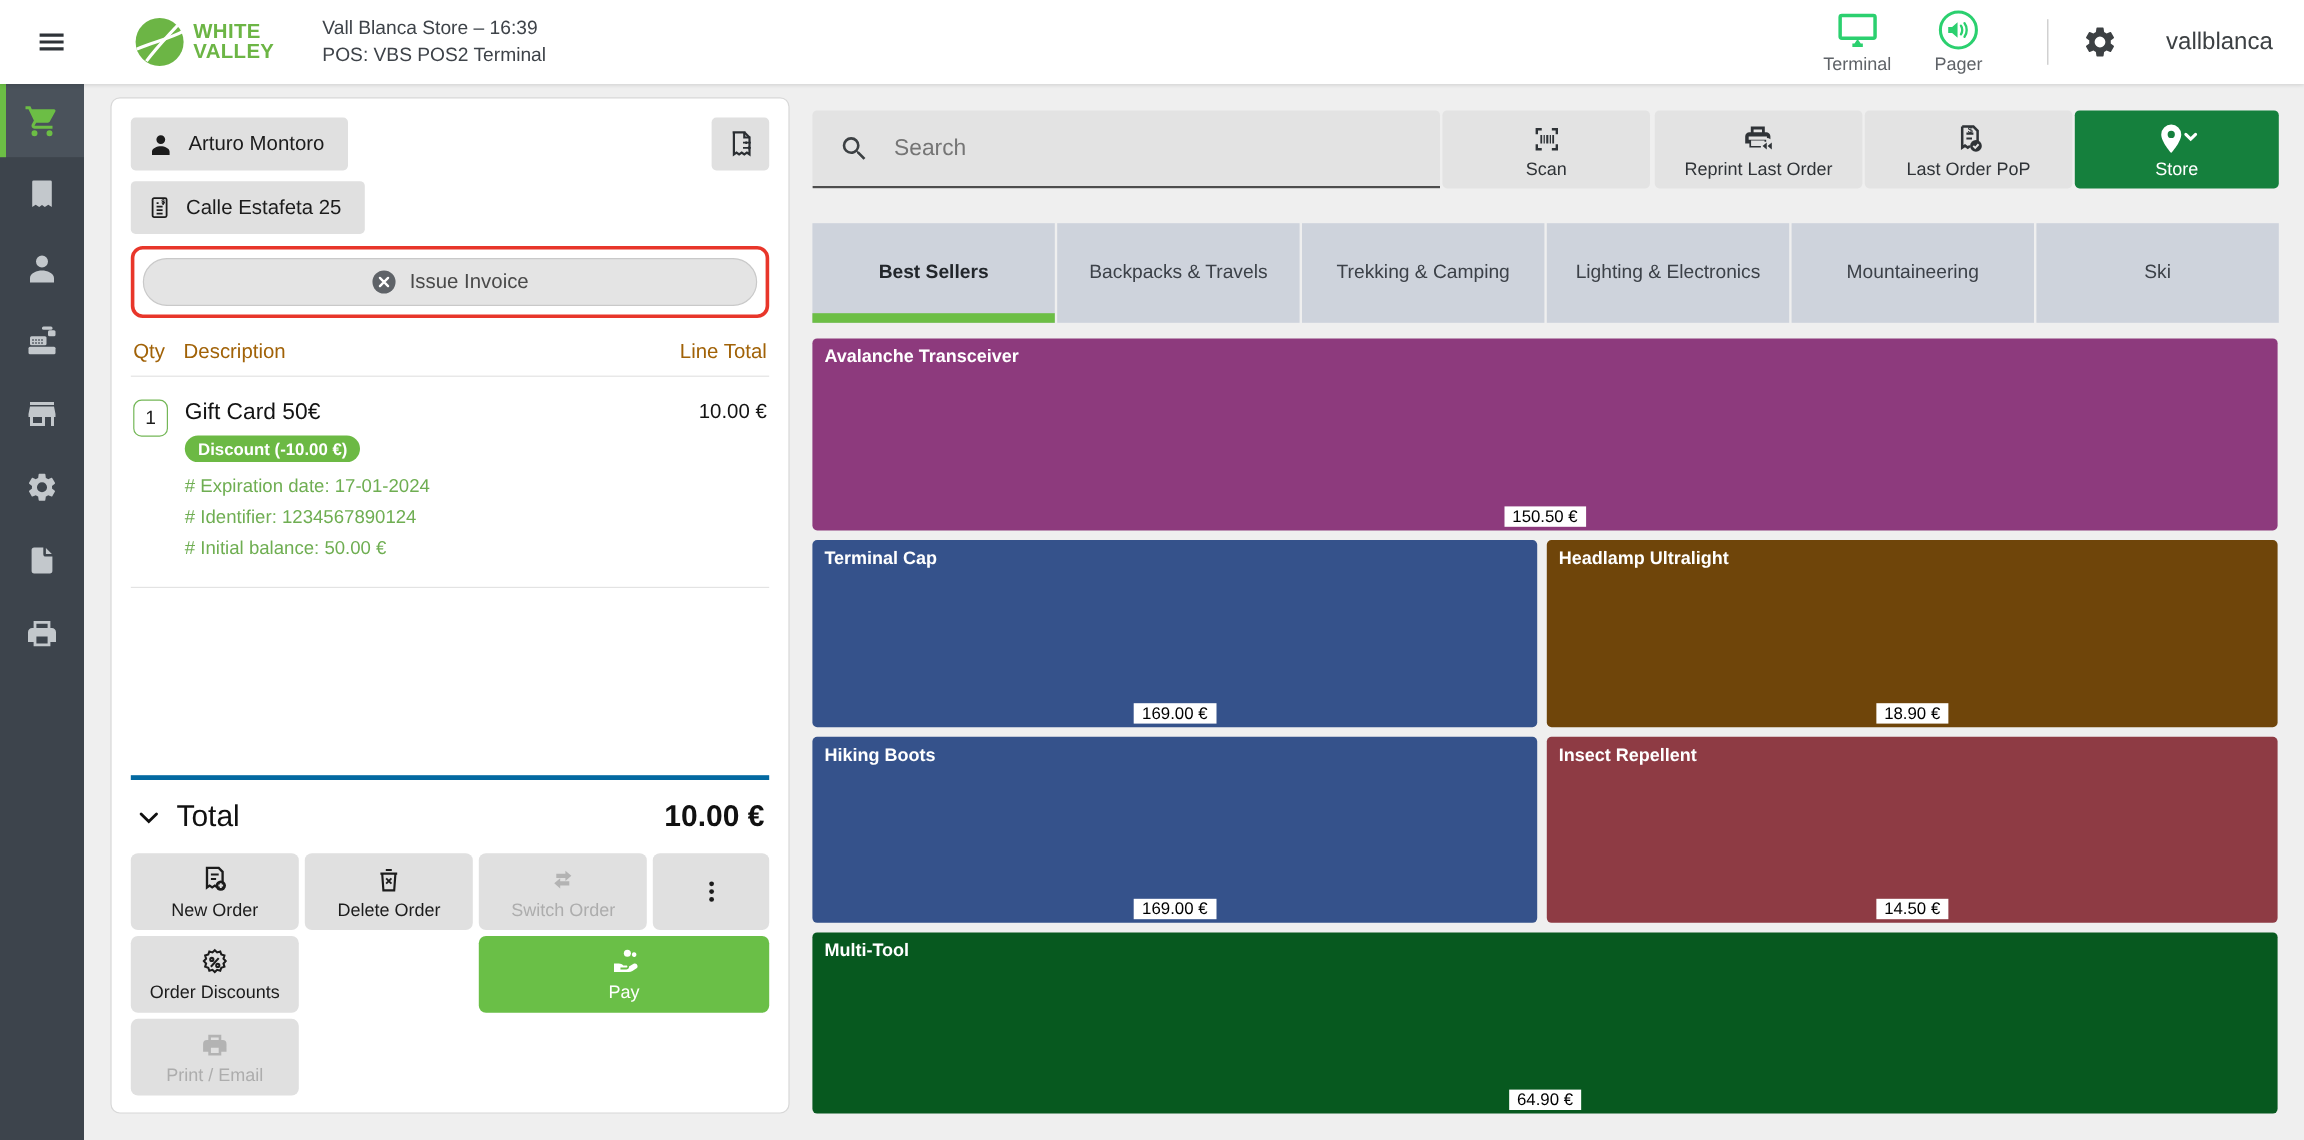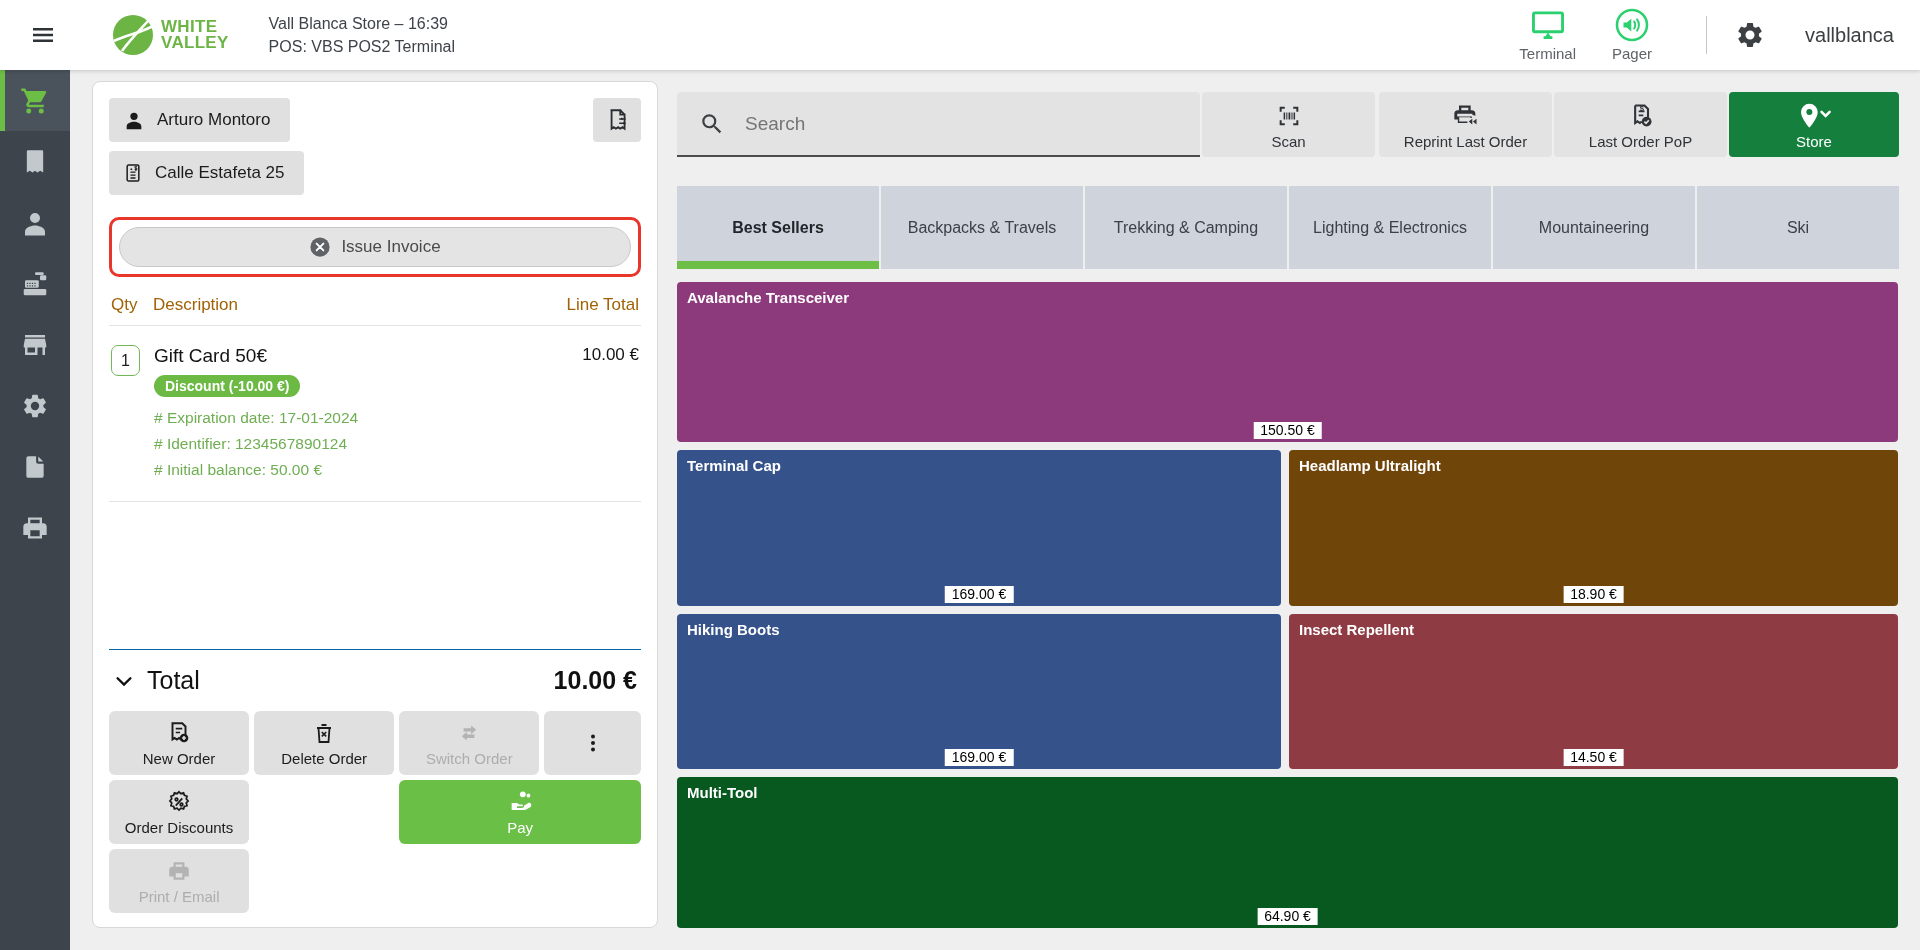--- a/index.html
+++ b/index.html
@@ -37,7 +37,7 @@
   .sq-btn { width:48px; height:44px; background:#e0e0e0; border:none; border-radius:4px; cursor:pointer;
             display:flex; align-items:center; justify-content:center; color:#2a2e32; margin-left:auto; }
   .addr-row { margin-top:9px; }
-  .invoice-highlight { margin-top:22px; border:3px solid #e8362a; border-radius:10px; padding:7px; }
+  .invoice-highlight { margin-top:10px; border:3px solid #e8362a; border-radius:10px; padding:7px; }
   .invoice-pill { height:40px; border-radius:20px; background:#e4e4e4; border:1px solid #c9c9c9; width:100%;
                   display:flex; align-items:center; justify-content:center; gap:10px; font-size:17px; color:#4a4a4a; font-family:inherit; cursor:pointer; }
   .circle-x { width:22px; height:22px; }

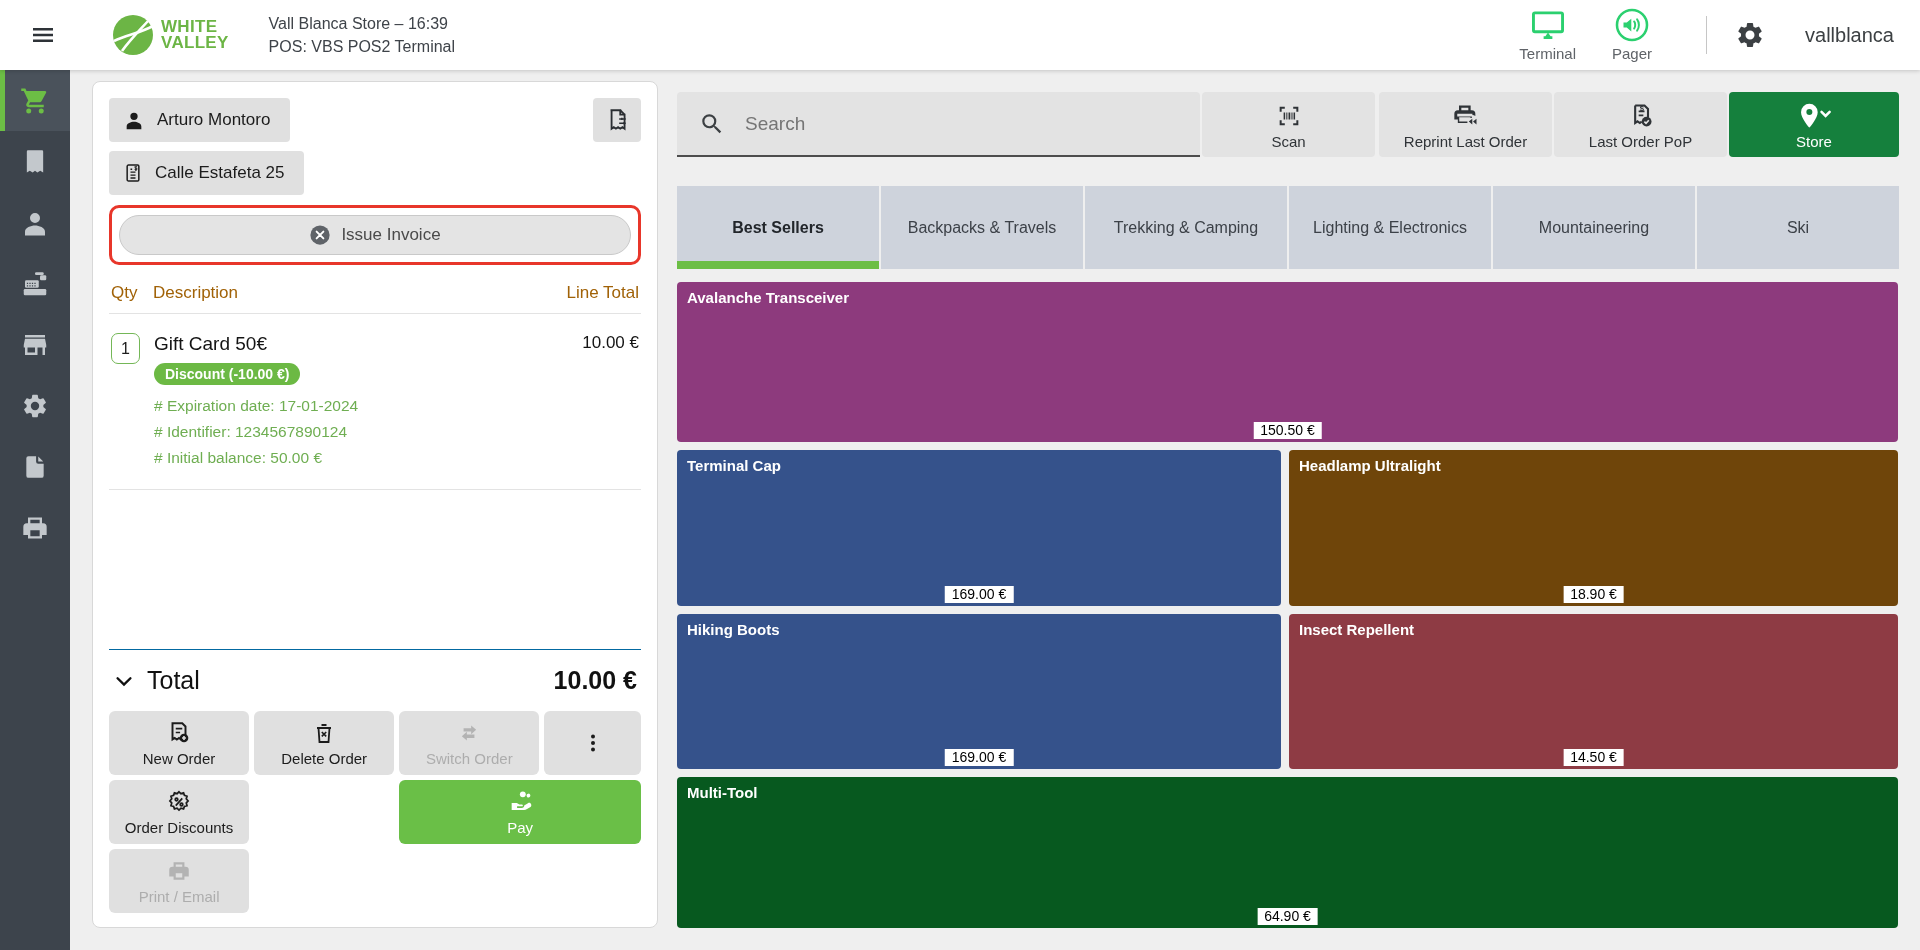--- a/index.html
+++ b/index.html
@@ -57,7 +57,7 @@
   .line-price { font-size:17px; color:#141414; font-weight:500; }
 
   .panel-fill { flex:1; }
-  .total-row { border-top:1px solid #0369a1; padding:16px 4px 6px; display:flex; align-items:center; }
+  .total-row { border-top:4px solid #0369a1; padding:16px 4px 6px; display:flex; align-items:center; }
   .total-label { display:flex; align-items:center; gap:12px; font-size:25px; color:#111; font-weight:500; cursor:pointer; }
   .total-value { margin-left:auto; font-size:25px; font-weight:bold; color:#111; }
 

